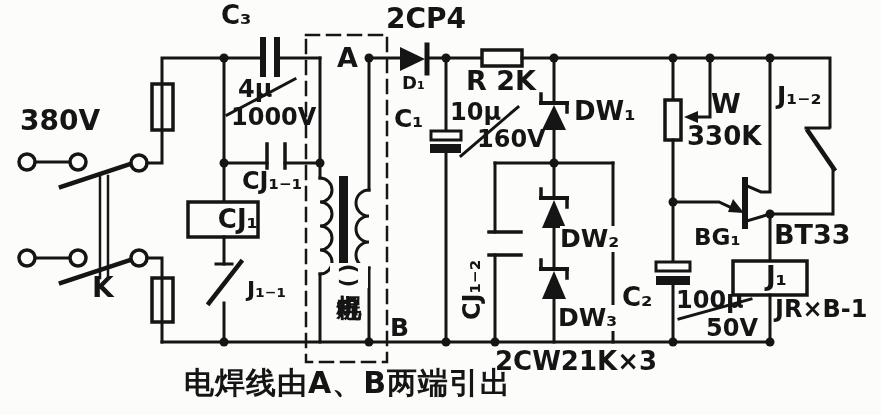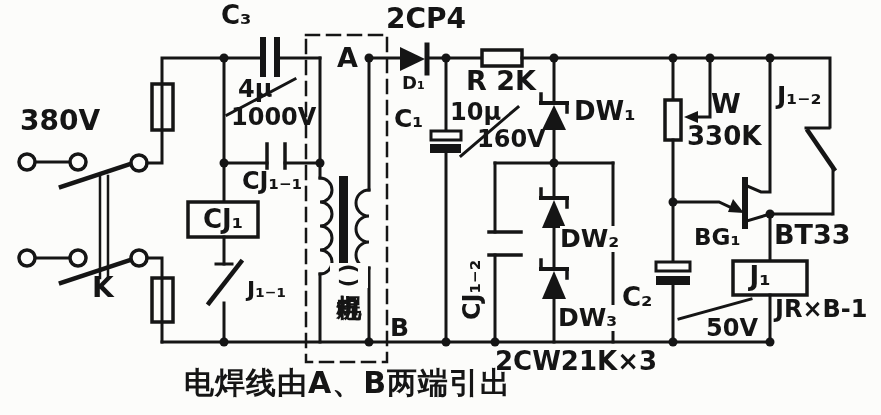--- a/index.html
+++ b/index.html
@@ -12,7 +12,7 @@
     position:absolute;font-weight:700;color:#151515;white-space:nowrap;
     line-height:1.02;letter-spacing:0px;font-family:"DejaVu Sans",sans-serif;
   }
-  .boxlbl{text-align:center;}
+  .boxlbl{text-align:right;}
   .rot90ccw{transform:rotate(-90deg);transform-origin:left top;}
   .welder{
     position:absolute;left:330px;top:263px;width:38px;background:#fcfcfa;

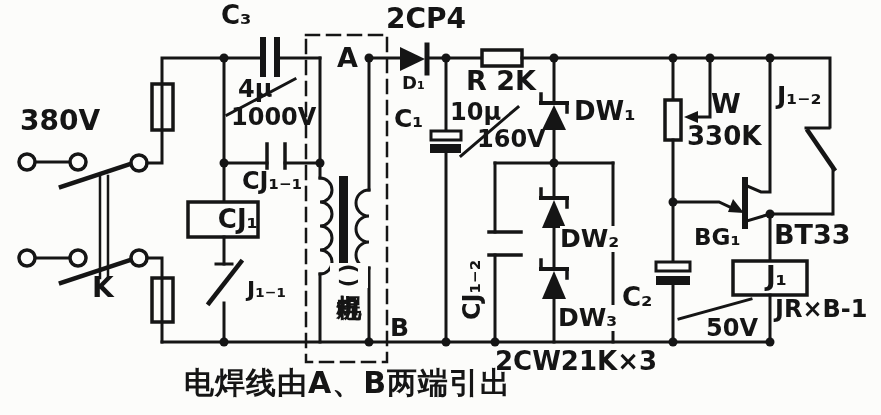--- a/index.html
+++ b/index.html
@@ -241,6 +241,7 @@
 <div class="lbl rot90ccw" style="left:460px;top:320px;font-size:24px">CJ₁₋₂</div>
 
 <div class="lbl" style="left:622px;top:284px;font-size:26px">C₂</div>
+<div class="lbl" style="left:676px;top:288px;font-size:24px">100μ</div>
 <div class="lbl" style="left:706px;top:316px;font-size:24px">50V</div>
 
 <div class="lbl" style="left:711px;top:90px;font-size:27px">W</div>

